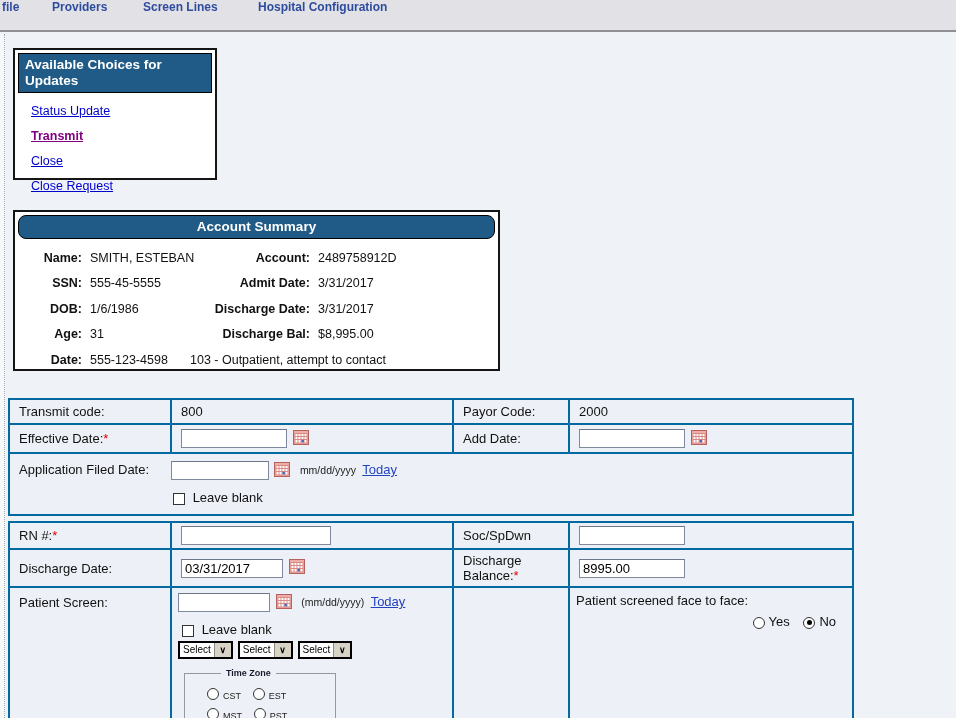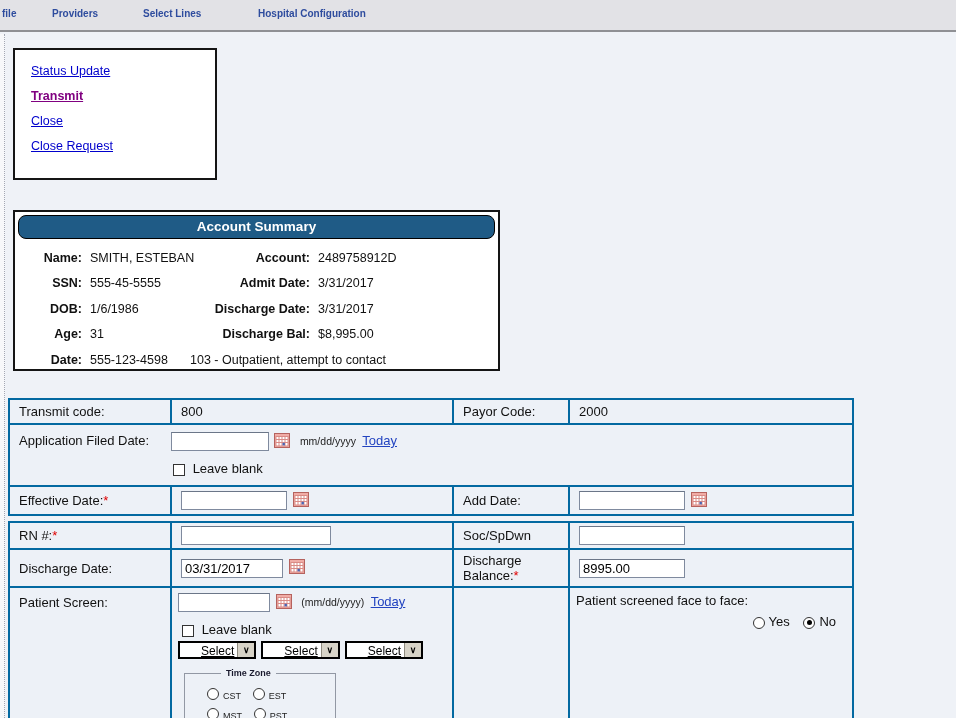--- a/index.html
+++ b/index.html
@@ -19,7 +19,7 @@
     background:#E2E2E6; border-bottom:2px solid #8F9094;
   }
   .nav-item {
-    position:absolute; top:8px; font-size:10px; font-weight:bold;
+    position:absolute; top:0; font-size:12px; font-weight:bold;
     color:#2E4C9E; text-decoration:none; cursor:pointer; white-space:nowrap;
   }
 

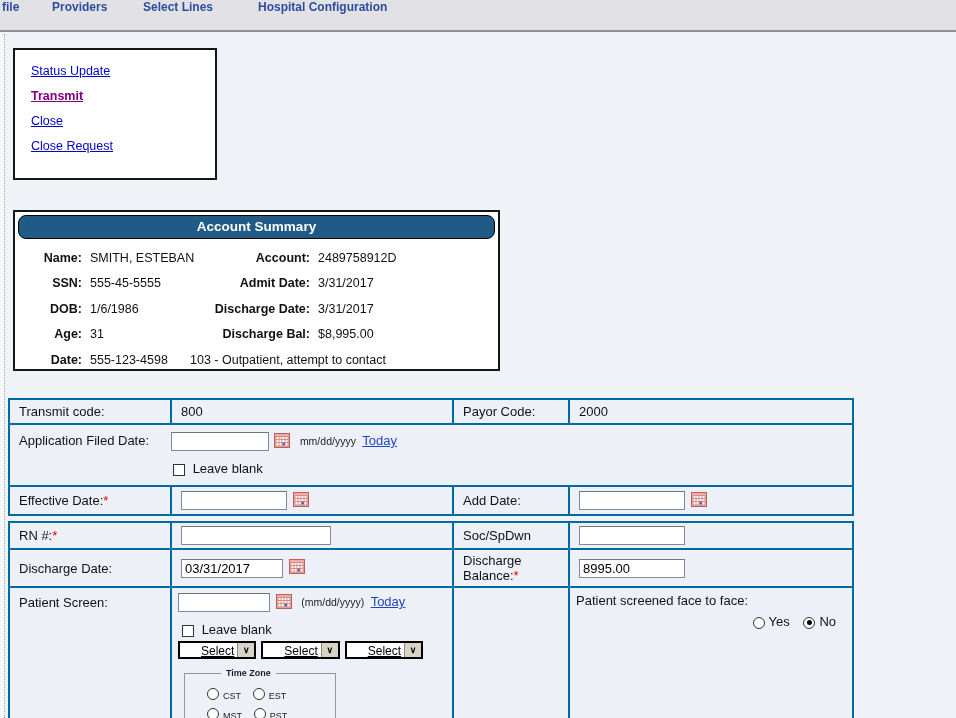--- a/index.html
+++ b/index.html
@@ -124,7 +124,7 @@
   <div class="navbar">
     <a class="nav-item" style="left:2px">file</a>
     <a class="nav-item" style="left:52px">Providers</a>
-    <a class="nav-item" style="left:143px">Select Lines</a>
+    <a class="nav-item" style="left:143px">Screen Lines</a>
     <a class="nav-item" style="left:258px">Hospital Configuration</a>
   </div>
 

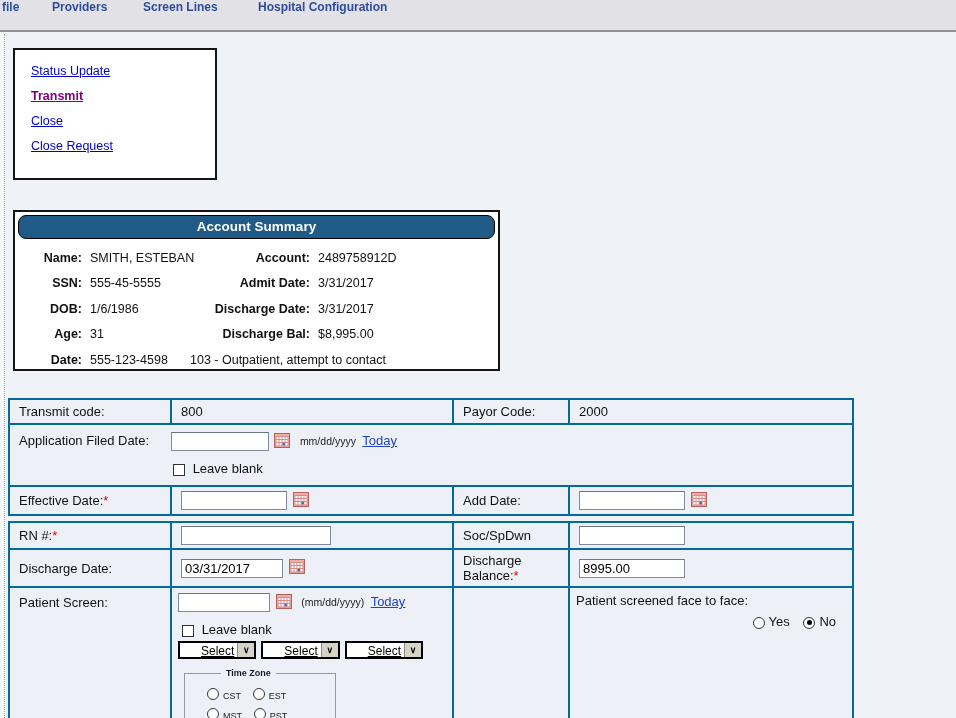--- a/index.html
+++ b/index.html
@@ -131,6 +131,7 @@
   <div class="gutter"></div>
 
   <div class="panel choices">
+    <div class="panel-header">Available Choices for Updates</div>
     <a>Status Update</a>
     <a class="visited">Transmit</a>
     <a>Close</a>

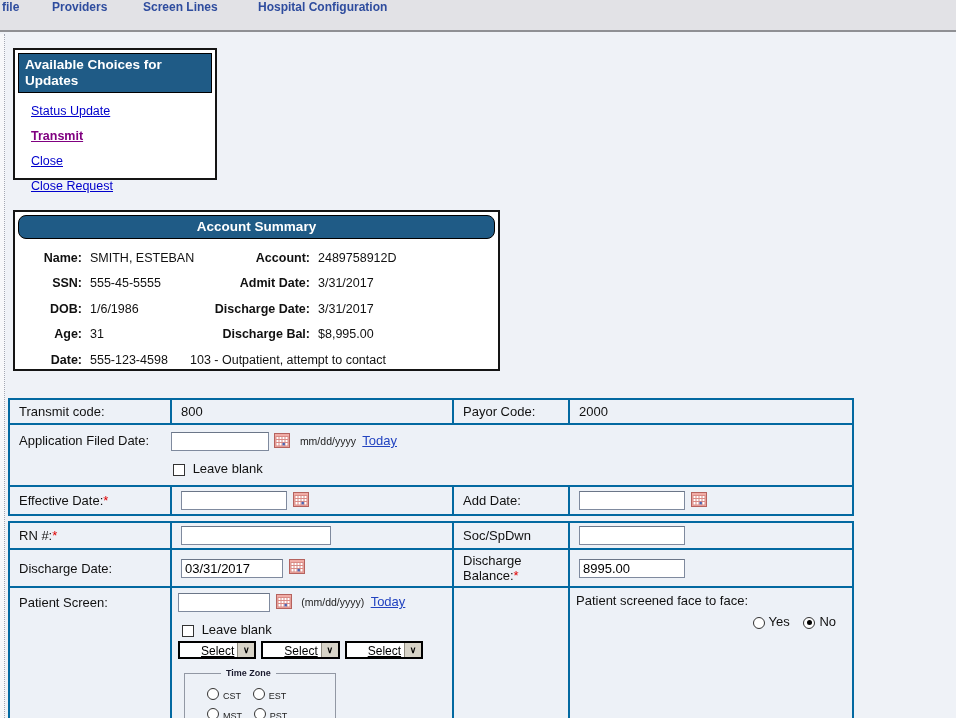--- a/index.html
+++ b/index.html
@@ -180,6 +180,32 @@
       <td class="val">800</td>
       <td>Payor Code:</td>
       <td class="val">2000</td>
+    </tr>
+    <tr style="height:29px">
+      <td><span>Effective Date:</span><span class="req">*</span></td>
+      <td class="val">
+        <input class="txt" style="width: 106px;">
+        <span class="cal">
+          <svg width="16" height="15" viewBox="0 0 16 15">
+                <rect x="0.5" y="0.5" width="15" height="14" fill="#F0ACA6" stroke="#B5625E"></rect>
+                <rect x="2" y="3.5" width="12" height="9.5" fill="#fff" stroke="#D98B86"></rect>
+                <path d="M5 3.5v9.5 M8 3.5v9.5 M11 3.5v9.5 M2 6.5h12 M2 9.5h12" stroke="#D98B86" fill="none"></path>
+                <rect x="8.5" y="9.8" width="2.4" height="2.6" fill="#4A64B4"></rect>
+              </svg>
+        </span>
+      </td>
+      <td>Add Date:</td>
+      <td class="val">
+        <input class="txt" style="width: 106px;">
+        <span class="cal">
+          <svg width="16" height="15" viewBox="0 0 16 15">
+                <rect x="0.5" y="0.5" width="15" height="14" fill="#F0ACA6" stroke="#B5625E"></rect>
+                <rect x="2" y="3.5" width="12" height="9.5" fill="#fff" stroke="#D98B86"></rect>
+                <path d="M5 3.5v9.5 M8 3.5v9.5 M11 3.5v9.5 M2 6.5h12 M2 9.5h12" stroke="#D98B86" fill="none"></path>
+                <rect x="8.5" y="9.8" width="2.4" height="2.6" fill="#4A64B4"></rect>
+              </svg>
+        </span>
+      </td>
     </tr>
     <tr style="height:62px">
       <td colspan="4" style="vertical-align:top; padding-top:7px;">
@@ -203,32 +229,6 @@
         </div>
       </td>
     </tr>
-    <tr style="height:29px">
-      <td><span>Effective Date:</span><span class="req">*</span></td>
-      <td class="val">
-        <input class="txt" style="width: 106px;">
-        <span class="cal">
-          <svg width="16" height="15" viewBox="0 0 16 15">
-                <rect x="0.5" y="0.5" width="15" height="14" fill="#F0ACA6" stroke="#B5625E"></rect>
-                <rect x="2" y="3.5" width="12" height="9.5" fill="#fff" stroke="#D98B86"></rect>
-                <path d="M5 3.5v9.5 M8 3.5v9.5 M11 3.5v9.5 M2 6.5h12 M2 9.5h12" stroke="#D98B86" fill="none"></path>
-                <rect x="8.5" y="9.8" width="2.4" height="2.6" fill="#4A64B4"></rect>
-              </svg>
-        </span>
-      </td>
-      <td>Add Date:</td>
-      <td class="val">
-        <input class="txt" style="width: 106px;">
-        <span class="cal">
-          <svg width="16" height="15" viewBox="0 0 16 15">
-                <rect x="0.5" y="0.5" width="15" height="14" fill="#F0ACA6" stroke="#B5625E"></rect>
-                <rect x="2" y="3.5" width="12" height="9.5" fill="#fff" stroke="#D98B86"></rect>
-                <path d="M5 3.5v9.5 M8 3.5v9.5 M11 3.5v9.5 M2 6.5h12 M2 9.5h12" stroke="#D98B86" fill="none"></path>
-                <rect x="8.5" y="9.8" width="2.4" height="2.6" fill="#4A64B4"></rect>
-              </svg>
-        </span>
-      </td>
-    </tr>
   </tbody>
     </table>
 

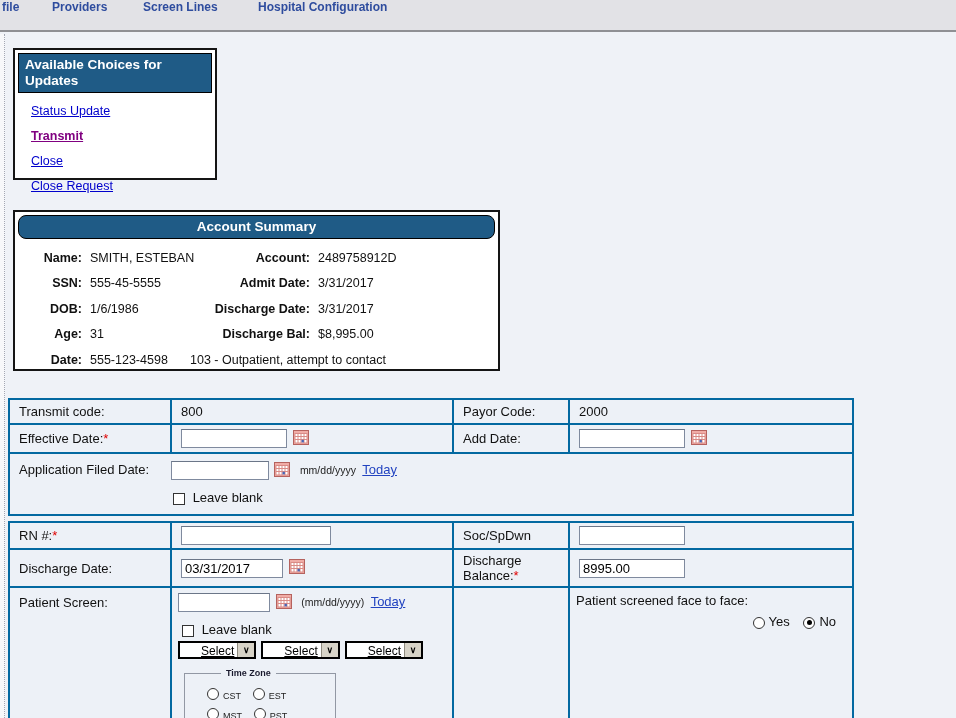--- a/index.html
+++ b/index.html
@@ -95,7 +95,7 @@
     display:inline-flex; height:18px; border:2px solid #000; background:#fff;
     margin-right:5px; align-items:stretch; cursor:pointer;
   }
-  .sel-txt { font-size:12px; padding:1px 3px 0 21px; color:#000;text-decoration:underline; }
+  .sel-txt { font-size:10px; padding:1px 3px 0 3px; color:#000; }
   .sel-arrow {
     width:17px; background:#D7D3C7; border-left:1px solid #8E8A7E;
     display:flex; align-items:center; justify-content:center;

